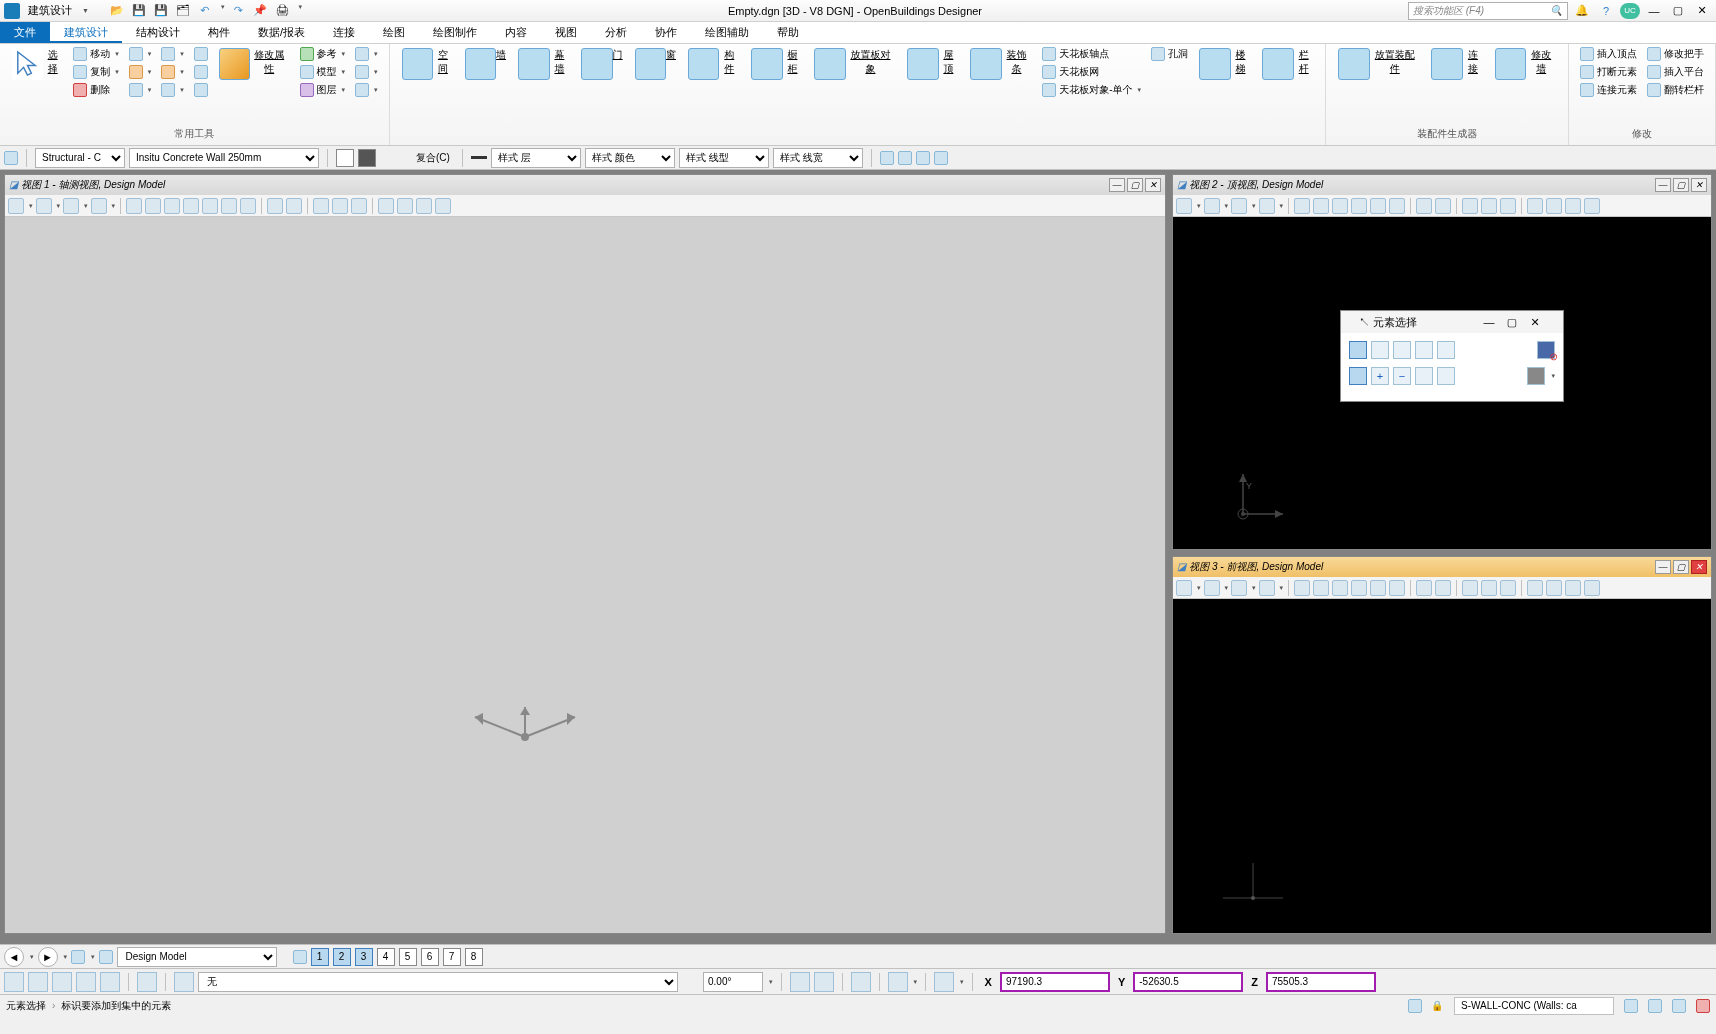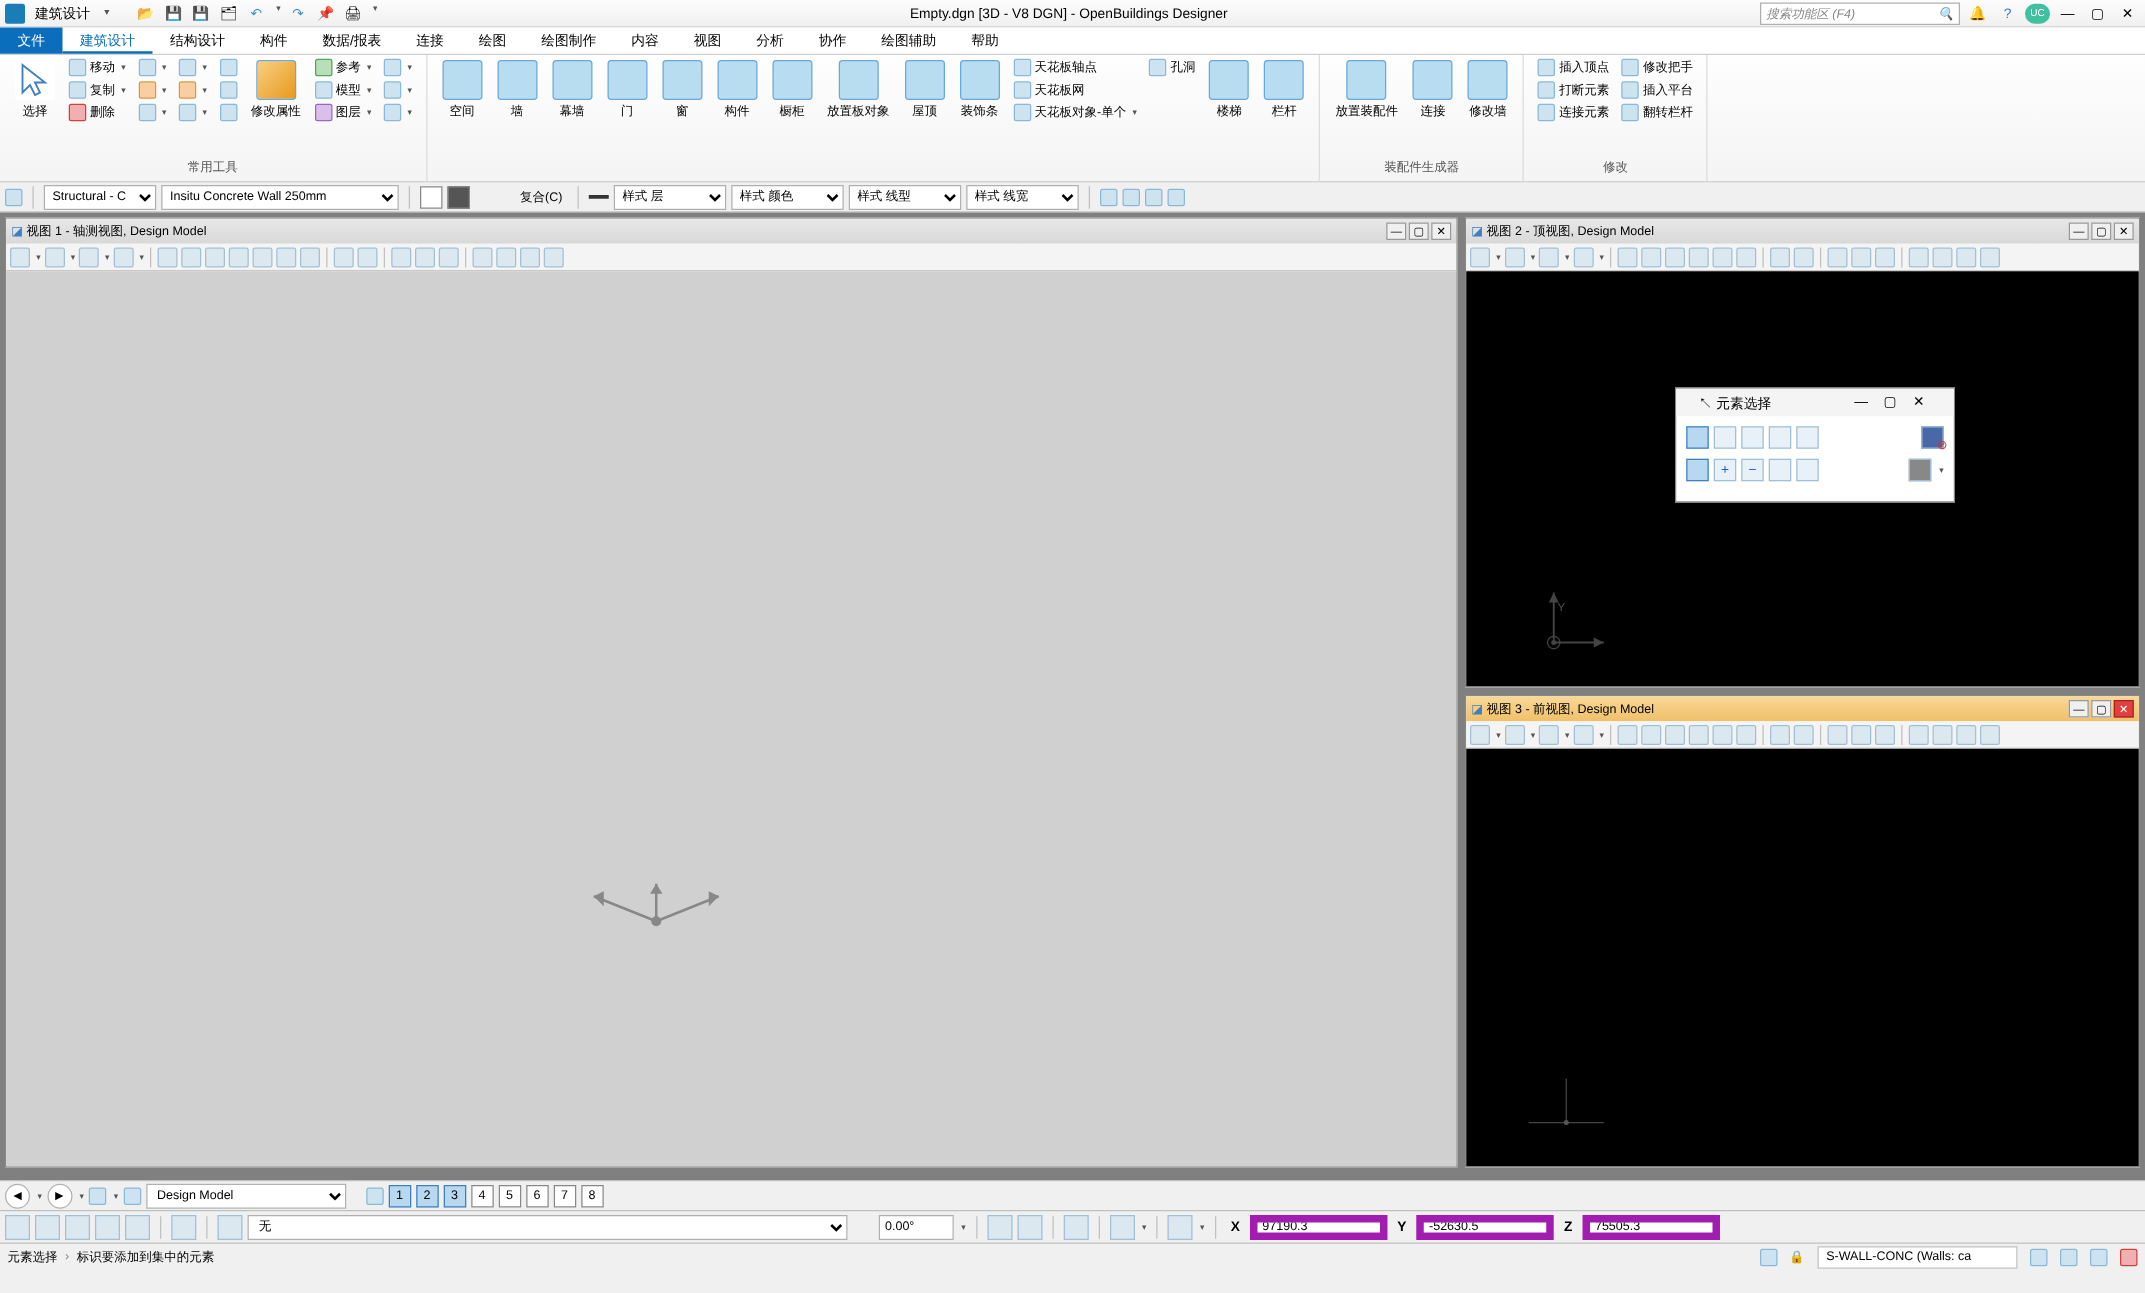--- a/index.html
+++ b/index.html
@@ -28,7 +28,7 @@
     .ribbon-group { border-right: 1px solid #dcdcdc; padding: 2px 8px; display: flex; flex-direction: column; justify-content: space-between; }
     .ribbon-group-content { display: flex; align-items: flex-start; gap: 4px; flex: 1; }
     .ribbon-group-label { text-align: center; font-size: 10px; color: #555; padding-bottom: 2px; }
-    .big-btn { display: flex; flex-direction: column; align-items: center; justify-content: center; padding: 2px 4px; cursor: pointer; min-width: 40px; }
+    .big-btn { display: flex; flex-direction: row; align-items: flex-start; justify-content: center; padding: 2px 4px; cursor: pointer; min-width: 40px; text-decoration: underline; }
     .big-btn .icon { width: 32px; height: 32px; background: #b8dcf0; border: 1px solid #6aa8d8; border-radius: 3px; margin-bottom: 2px; }
     .big-btn .label { font-size: 10px; text-align: center; }
     .small-btn-col { display: flex; flex-direction: column; gap: 2px; }

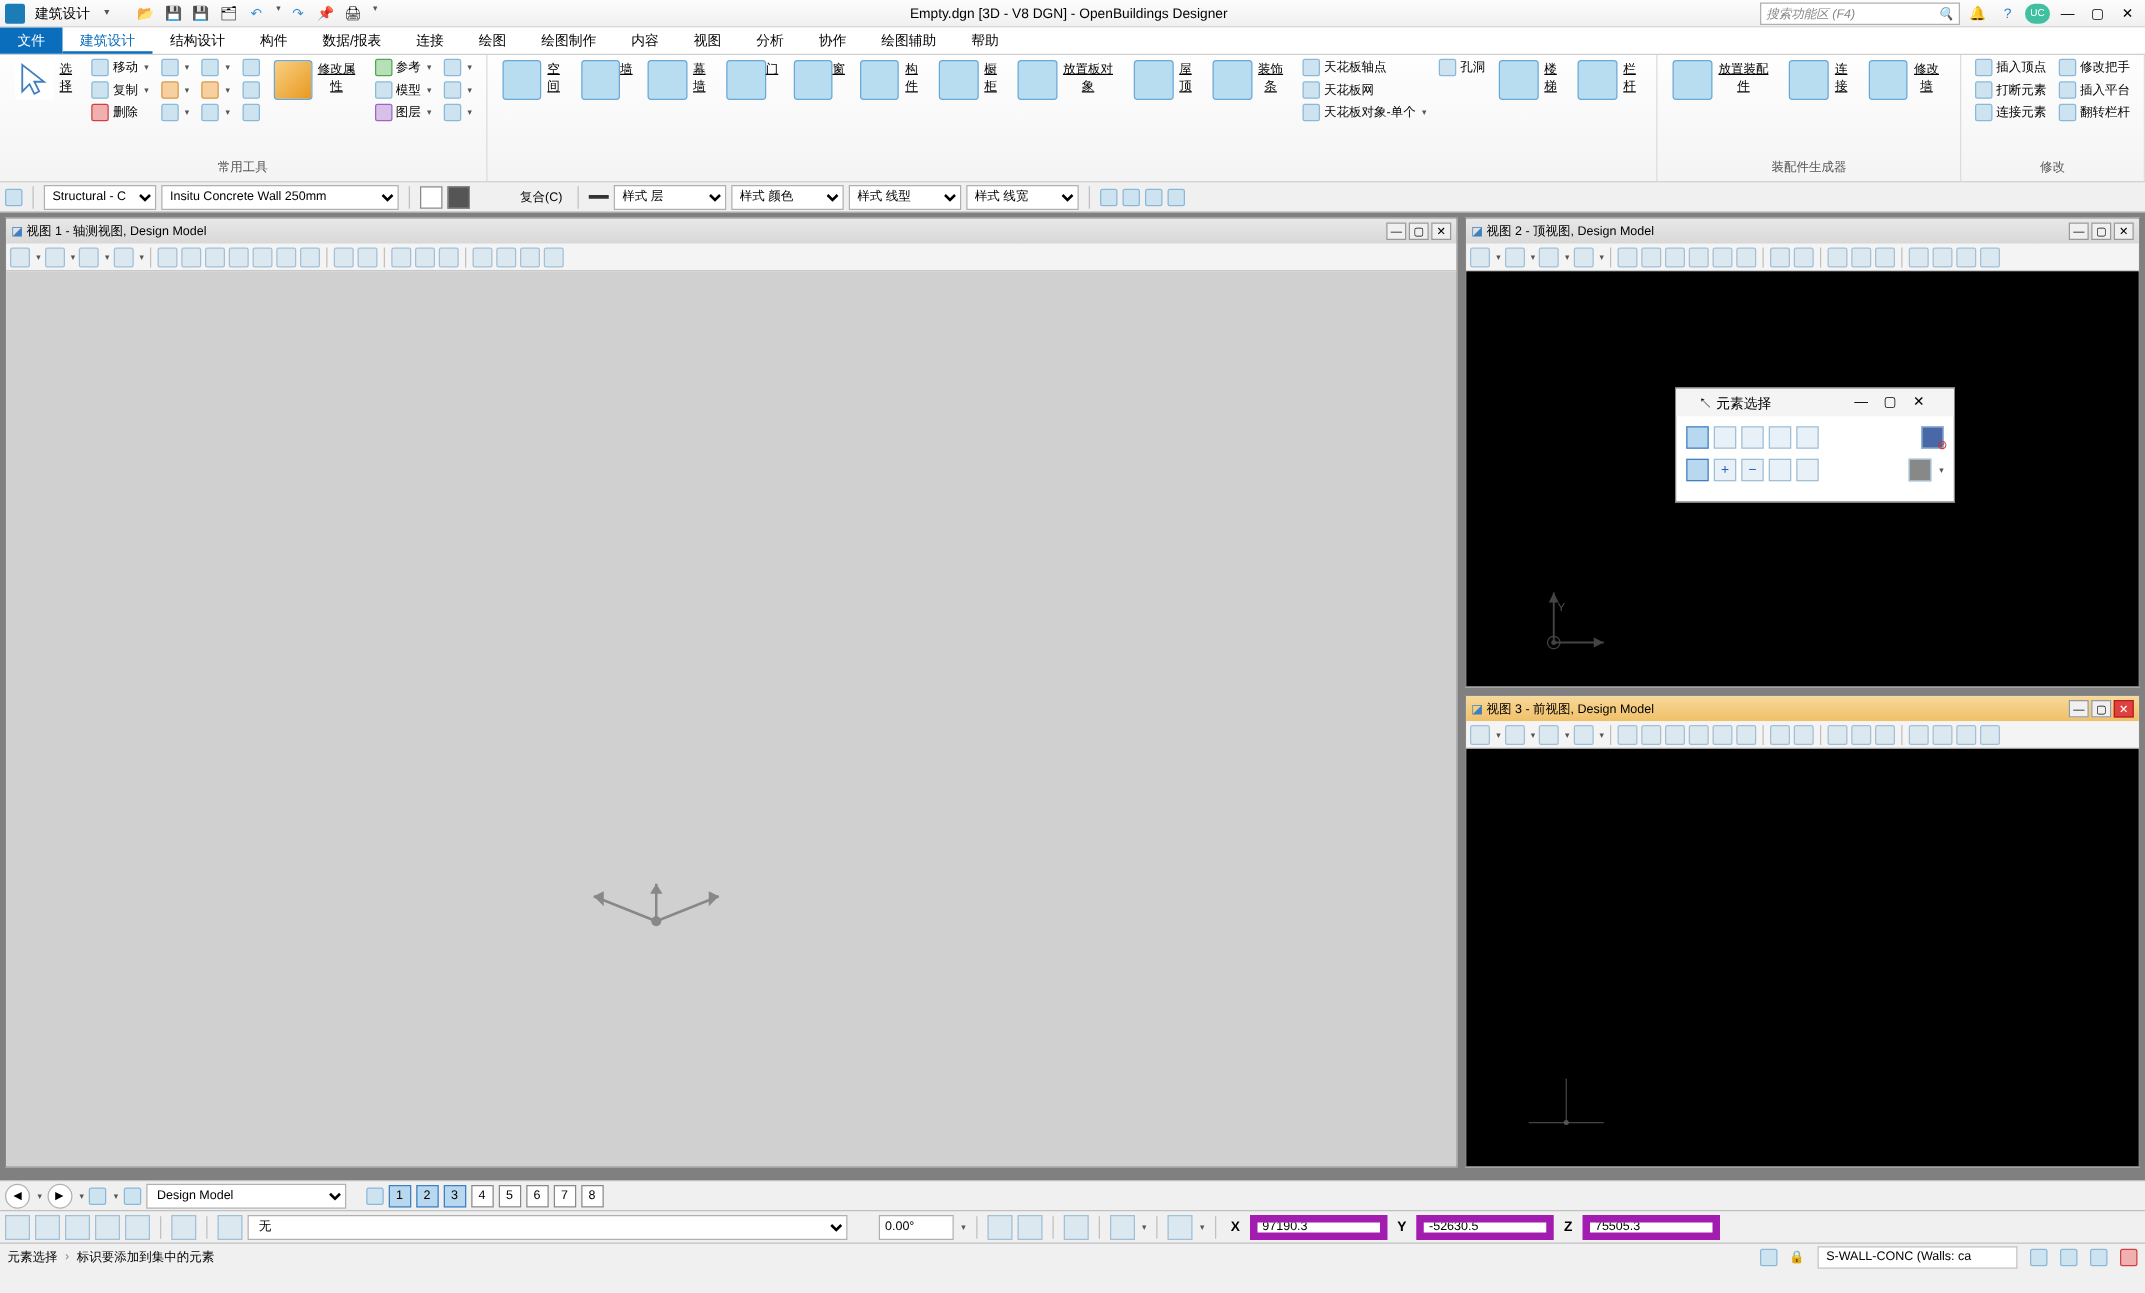--- a/index.html
+++ b/index.html
@@ -49,7 +49,7 @@
     
     .workspace { position: relative; height: 774px; background: #808080; }
     .view-window { position: absolute; background: #fff; border: 1px solid #888; }
-    .view-title { height: 20px; background: linear-gradient(#e8e8e8, #d8d8d8); display: flex; align-items: center; justify-content: space-between; padding: 0 4px; font-size: 10px; }
+    .view-title { height: 20px; background: linear-gradient(#e8e8e8, #d8d8d8); display: flex; align-items: center; justify-content: space-between; padding: 0 4px; font-size: 10px; font-style: italic; }
     .view-title.active { background: linear-gradient(#f8d898, #f0c068); }
     .view-controls { display: flex; gap: 2px; }
     .view-ctrl-btn { width: 16px; height: 14px; border: 1px solid #999; background: #f0f0f0; cursor: pointer; font-size: 9px; display: inline-flex; align-items: center; justify-content: center; }

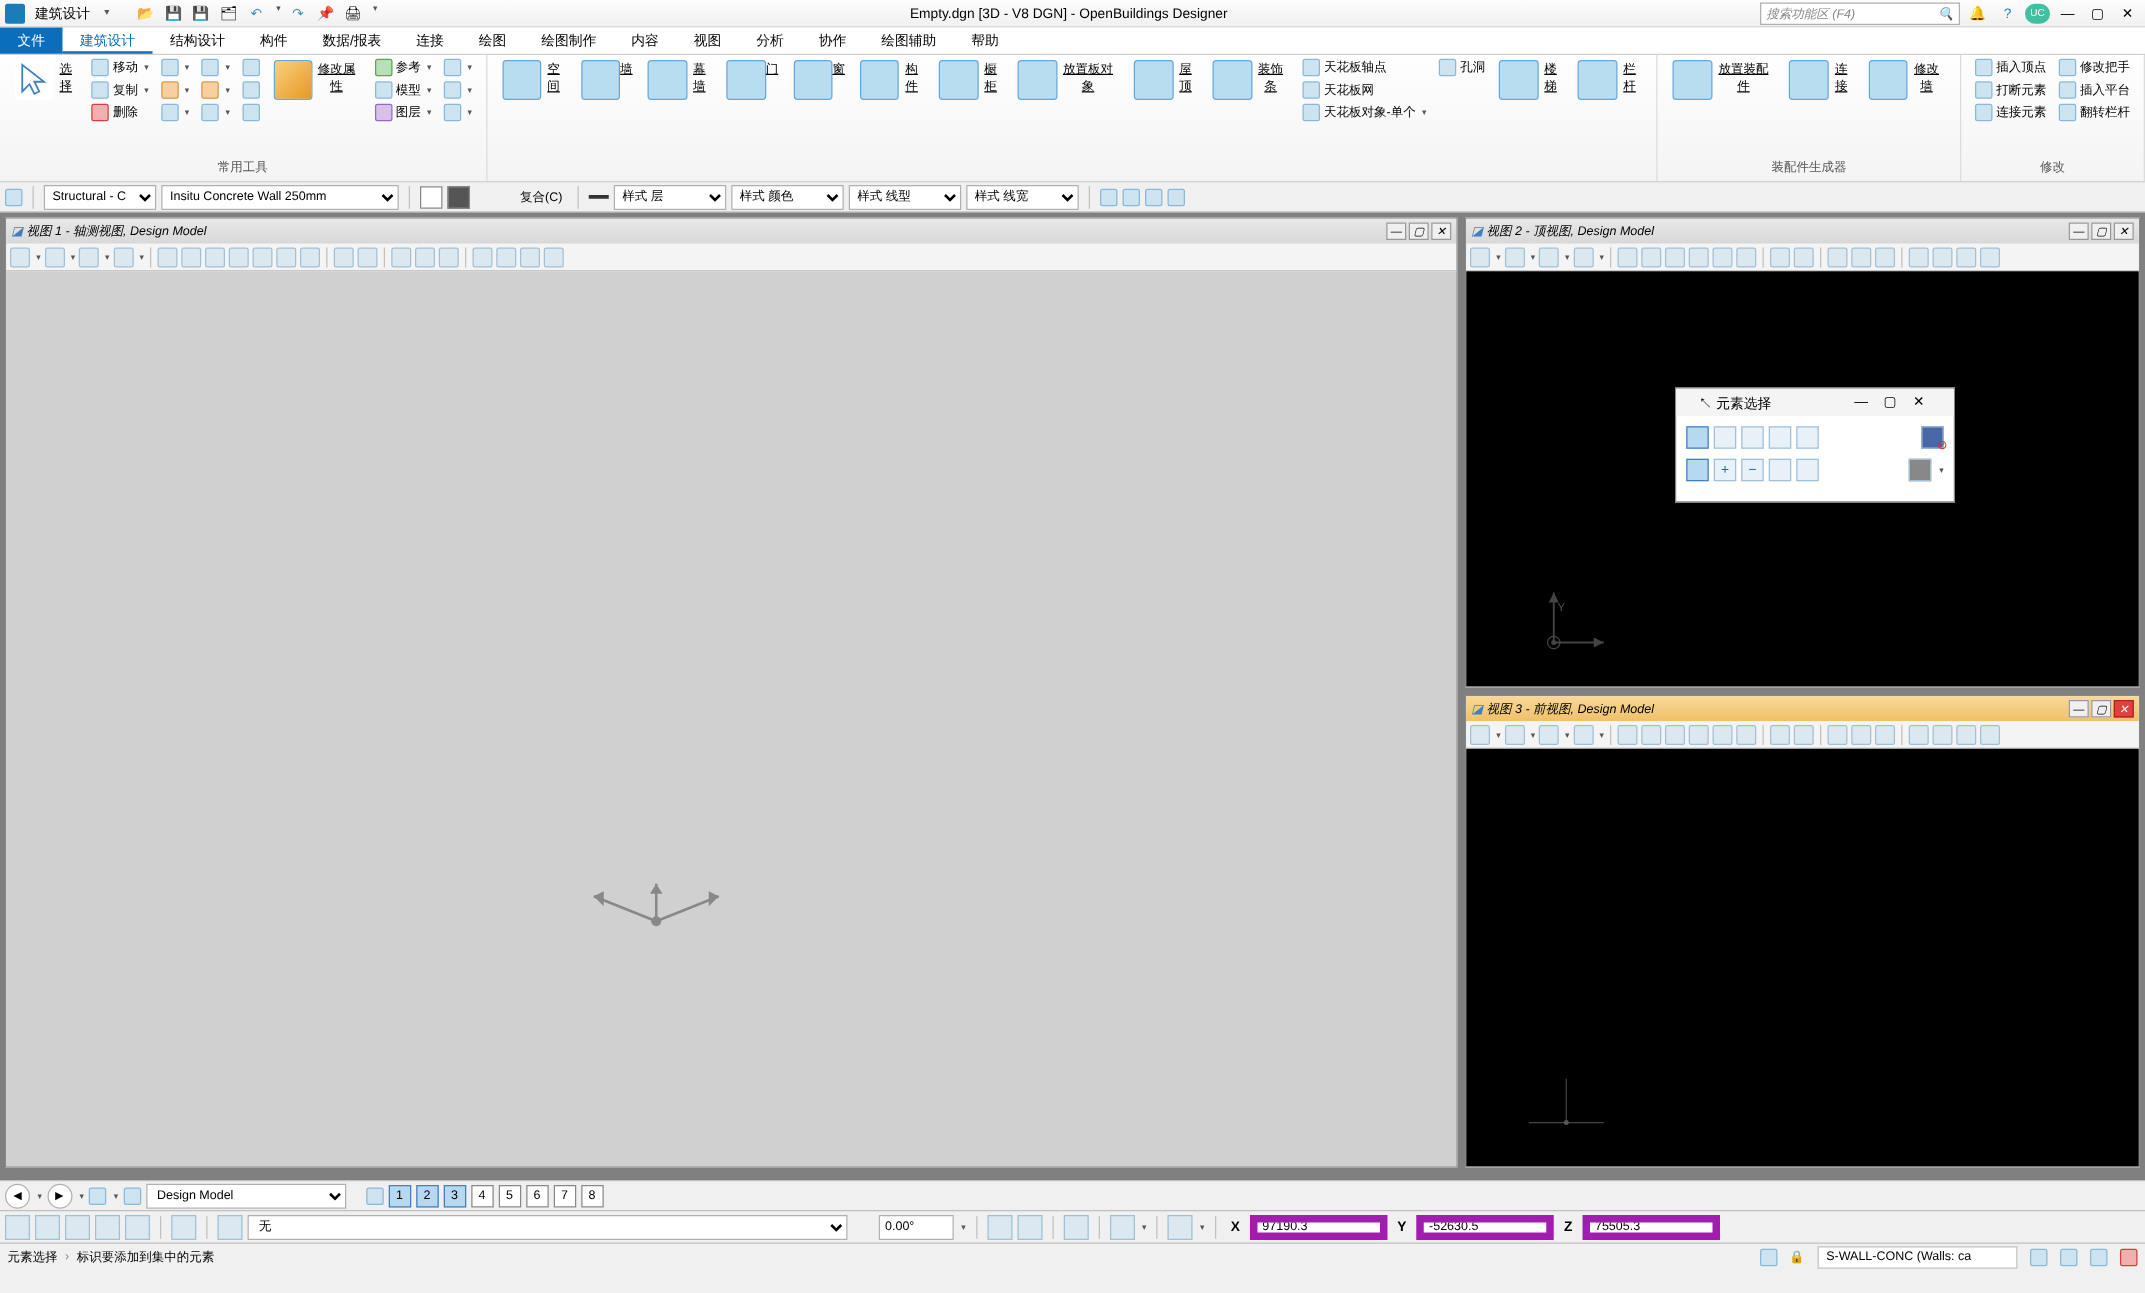--- a/index.html
+++ b/index.html
@@ -80,7 +80,7 @@
     .accu-select { flex: 1; max-width: 480px; height: 20px; border: 1px solid #b0b0b0; background: #fff; font-size: 10px; padding: 0 4px; }
     .accu-input { width: 60px; height: 20px; border: 1px solid #b0b0b0; background: #fff; font-size: 10px; padding: 0 4px; margin-left: 21px; }
     .coord-label { font-size: 11px; font-weight: bold; padding: 0 4px; }
-    .coord-input { width: 110px; height: 20px; border: 6px solid #a21caf; background: #fff; font-size: 10px; padding: 0 4px; }
+    .coord-input { width: 110px; height: 20px; border: 2px solid #a21caf; background: #fff; font-size: 10px; padding: 0 4px; }
     
     .status-bar { height: 22px; background: #f0f0f0; border-top: 1px solid #c0c0c0; display: flex; align-items: center; padding: 0 6px; font-size: 10px; justify-content: space-between; }
     .status-left { display: flex; align-items: center; gap: 6px; }

